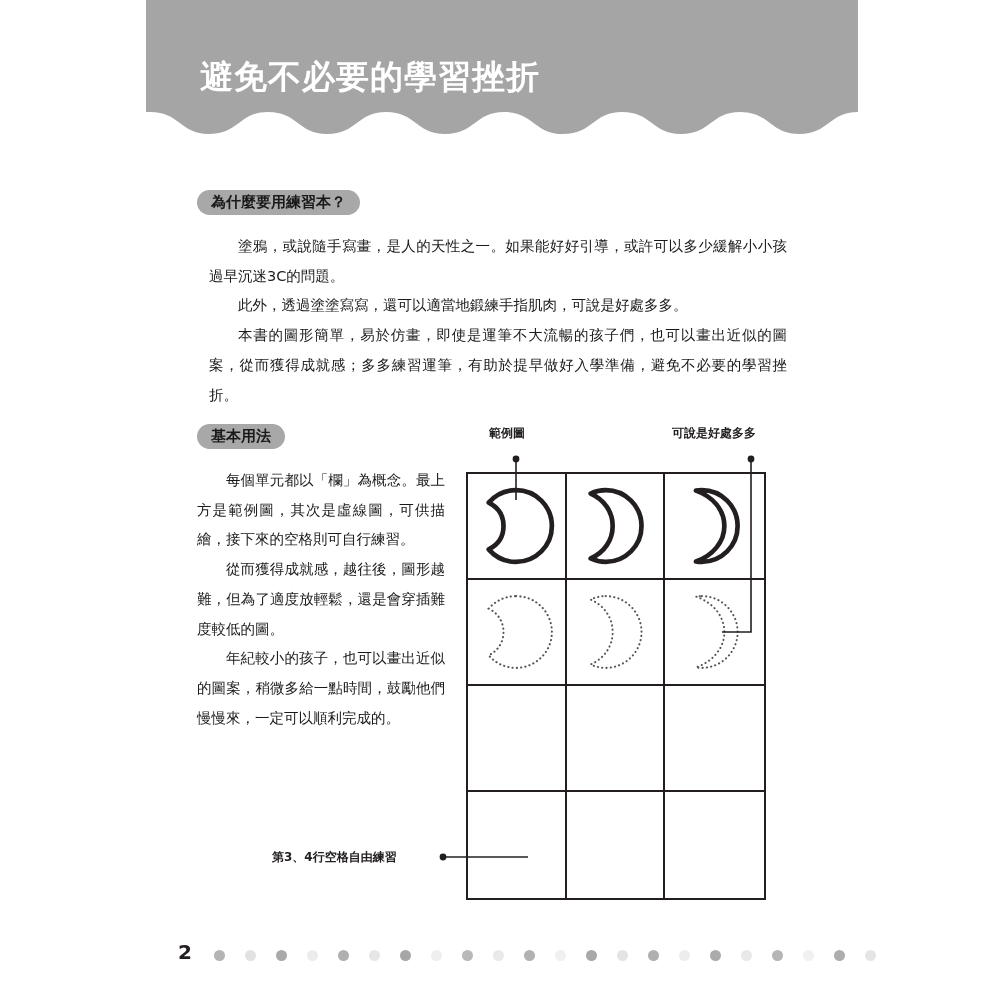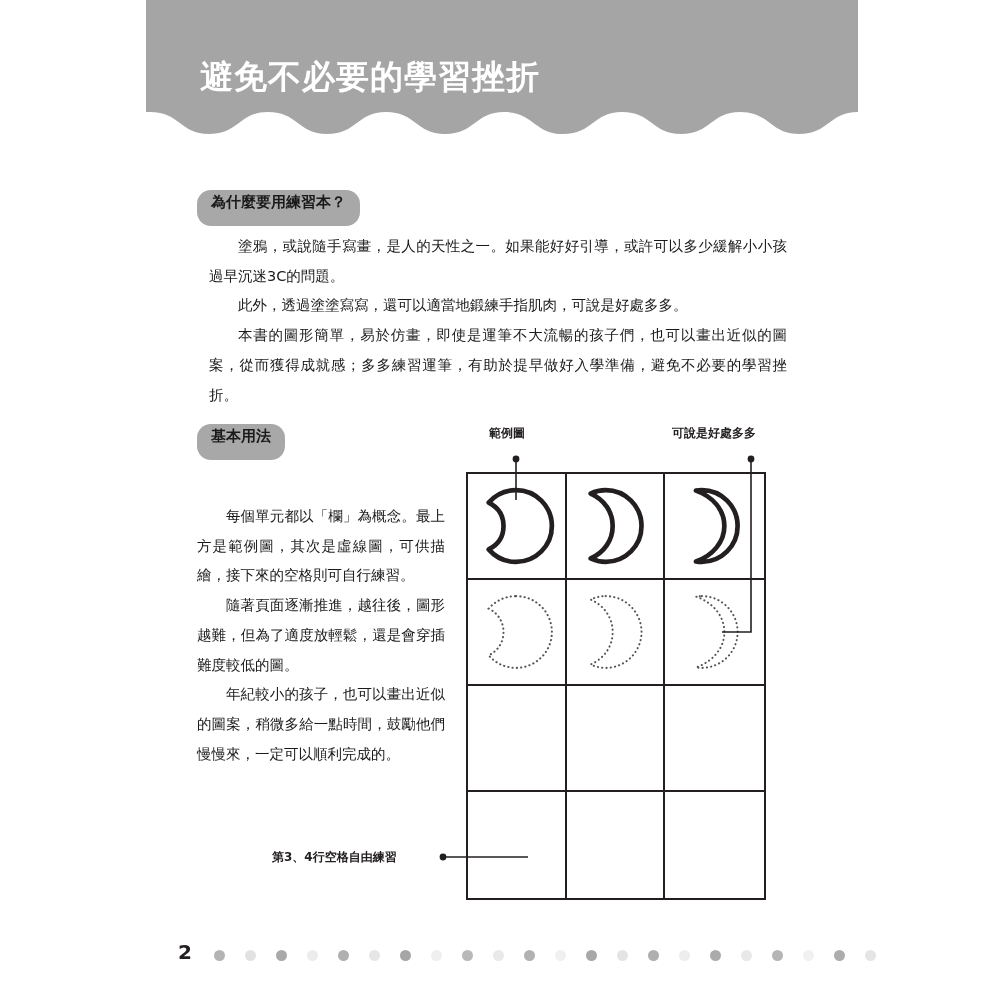--- a/index.html
+++ b/index.html
@@ -52,7 +52,7 @@
     font-size: 15px;
     font-weight: bold;
     border-radius: 14px;
-    padding: 4px 14px 15px 14px;
+    padding: 4px 14px 4px 14px;
     line-height: 1.1;
     white-space: nowrap;
   }

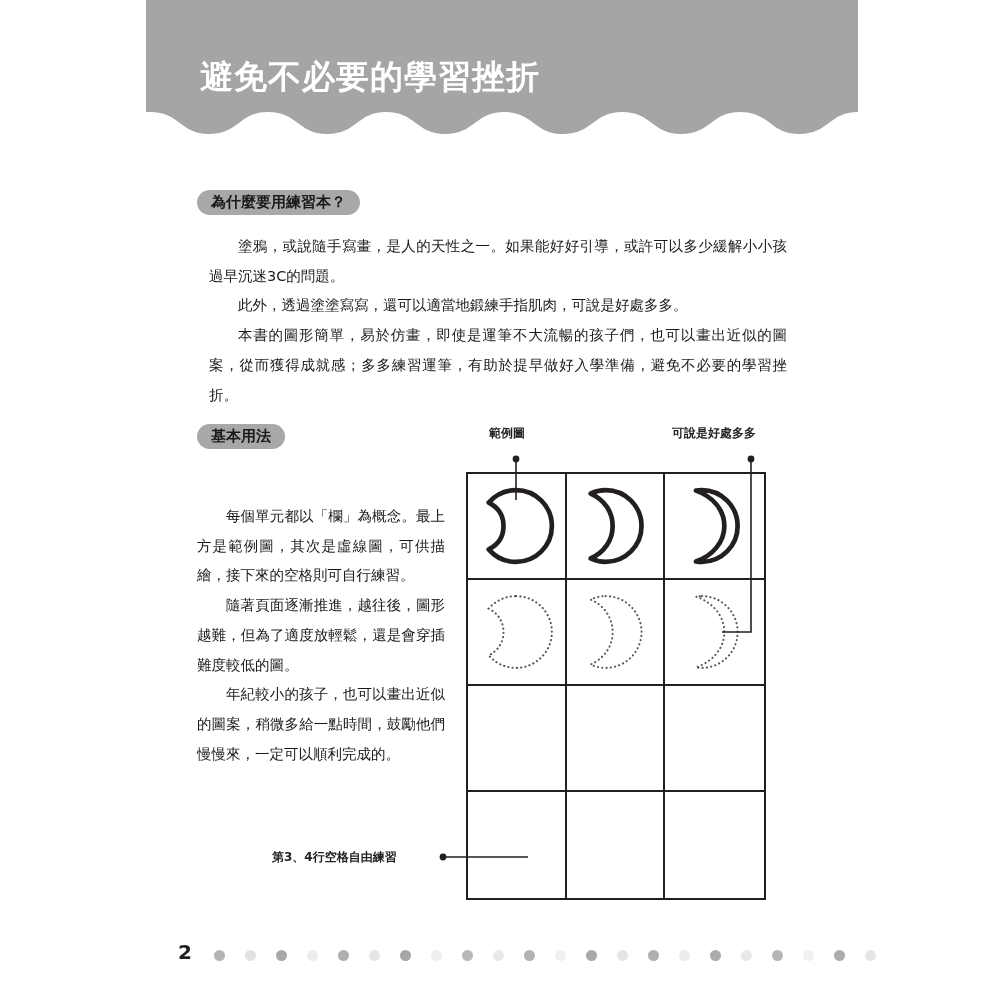--- a/index.html
+++ b/index.html
@@ -82,7 +82,6 @@
     line-height: 2.05;
     color: #1a1a1a;
     text-align: justify;
-    margin-top: 36px;
   }
   #basic-body p { text-indent: 2em; }
 

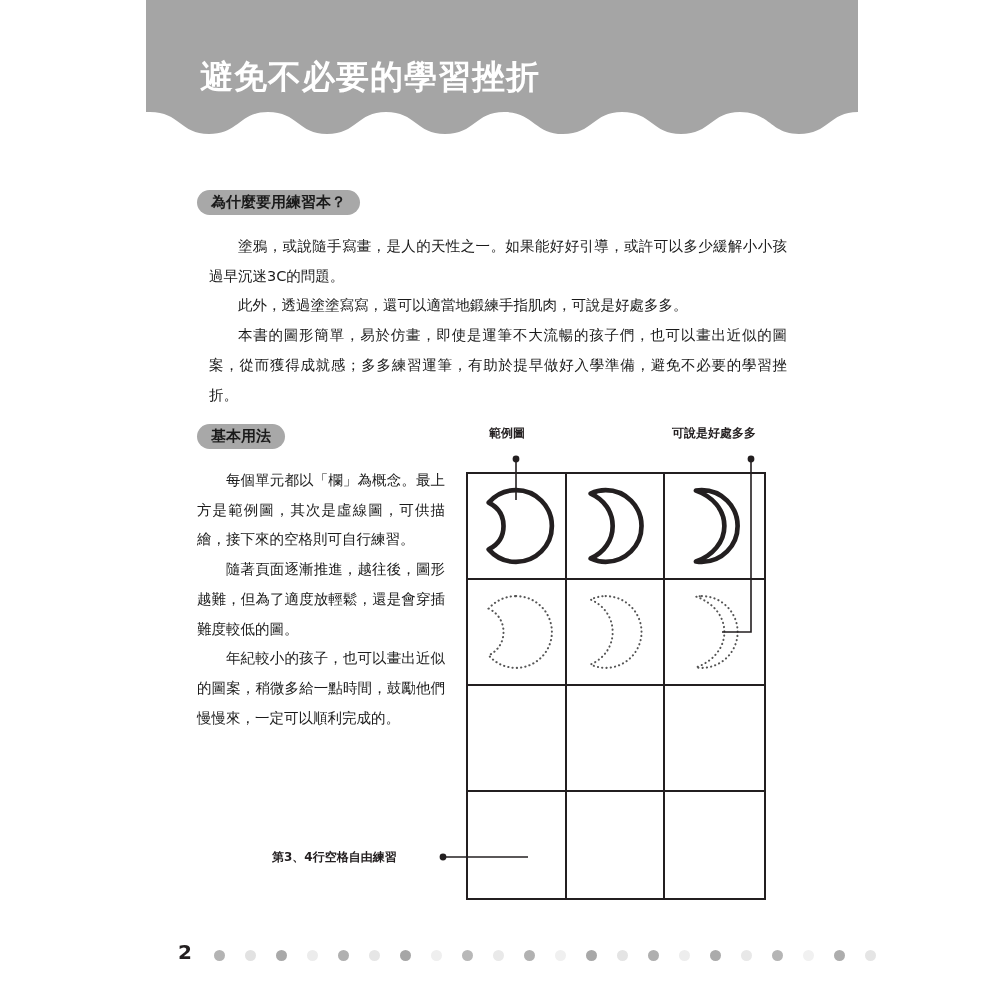--- a/index.html
+++ b/index.html
@@ -188,7 +188,7 @@
   <div class="pill" id="pill-basic">基本用法</div>
   <div id="basic-body">
     <p>每個單元都以「欄」為概念。最上方是範例圖，其次是虛線圖，可供描繪，接下來的空格則可自行練習。</p>
-    <p>隨著頁面逐漸推進，越往後，圖形越難，但為了適度放輕鬆，還是會穿插難度較低的圖。</p>
+    <p>從而獲得成就感，越往後，圖形越難，但為了適度放輕鬆，還是會穿插難度較低的圖。</p>
     <p>年紀較小的孩子，也可以畫出近似的圖案，稍微多給一點時間，鼓勵他們慢慢來，一定可以順利完成的。</p>
   </div>
 

